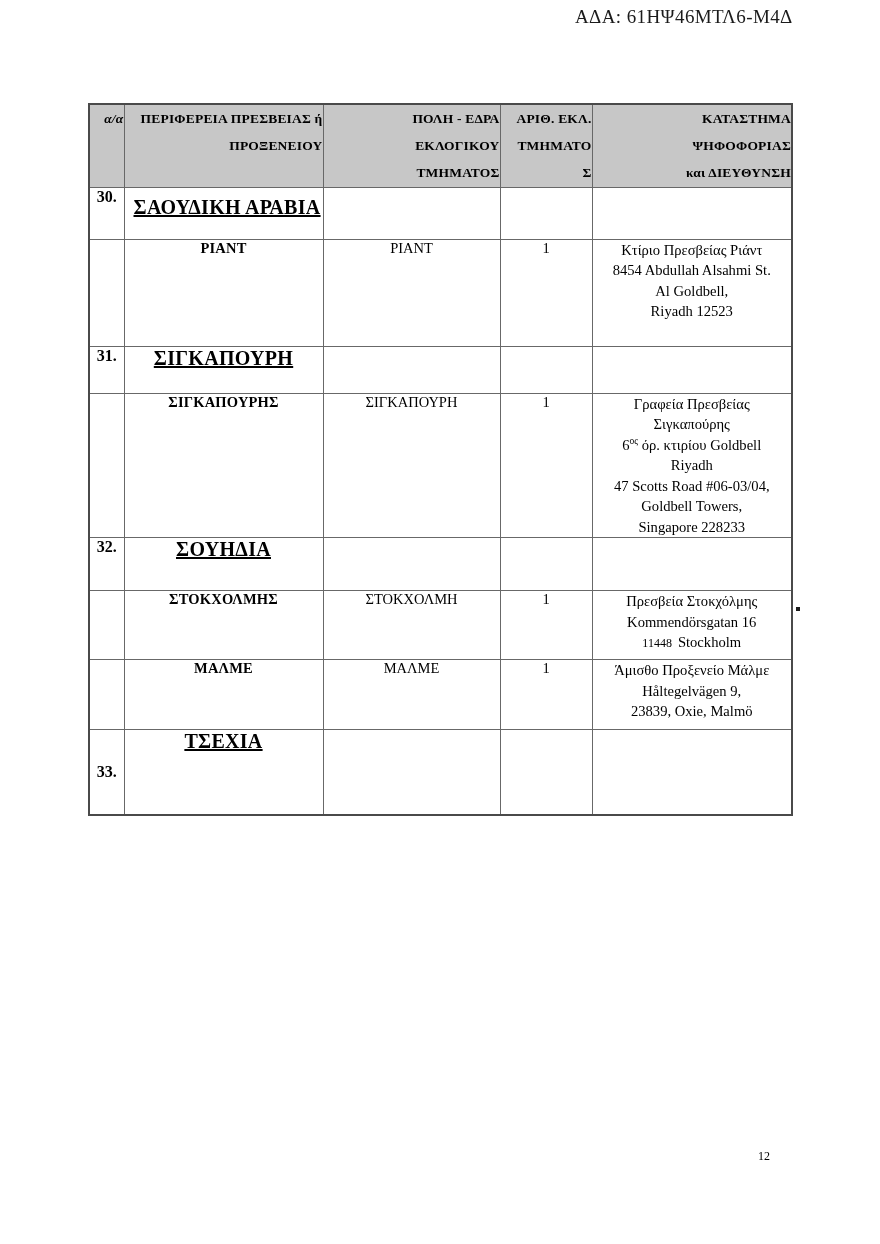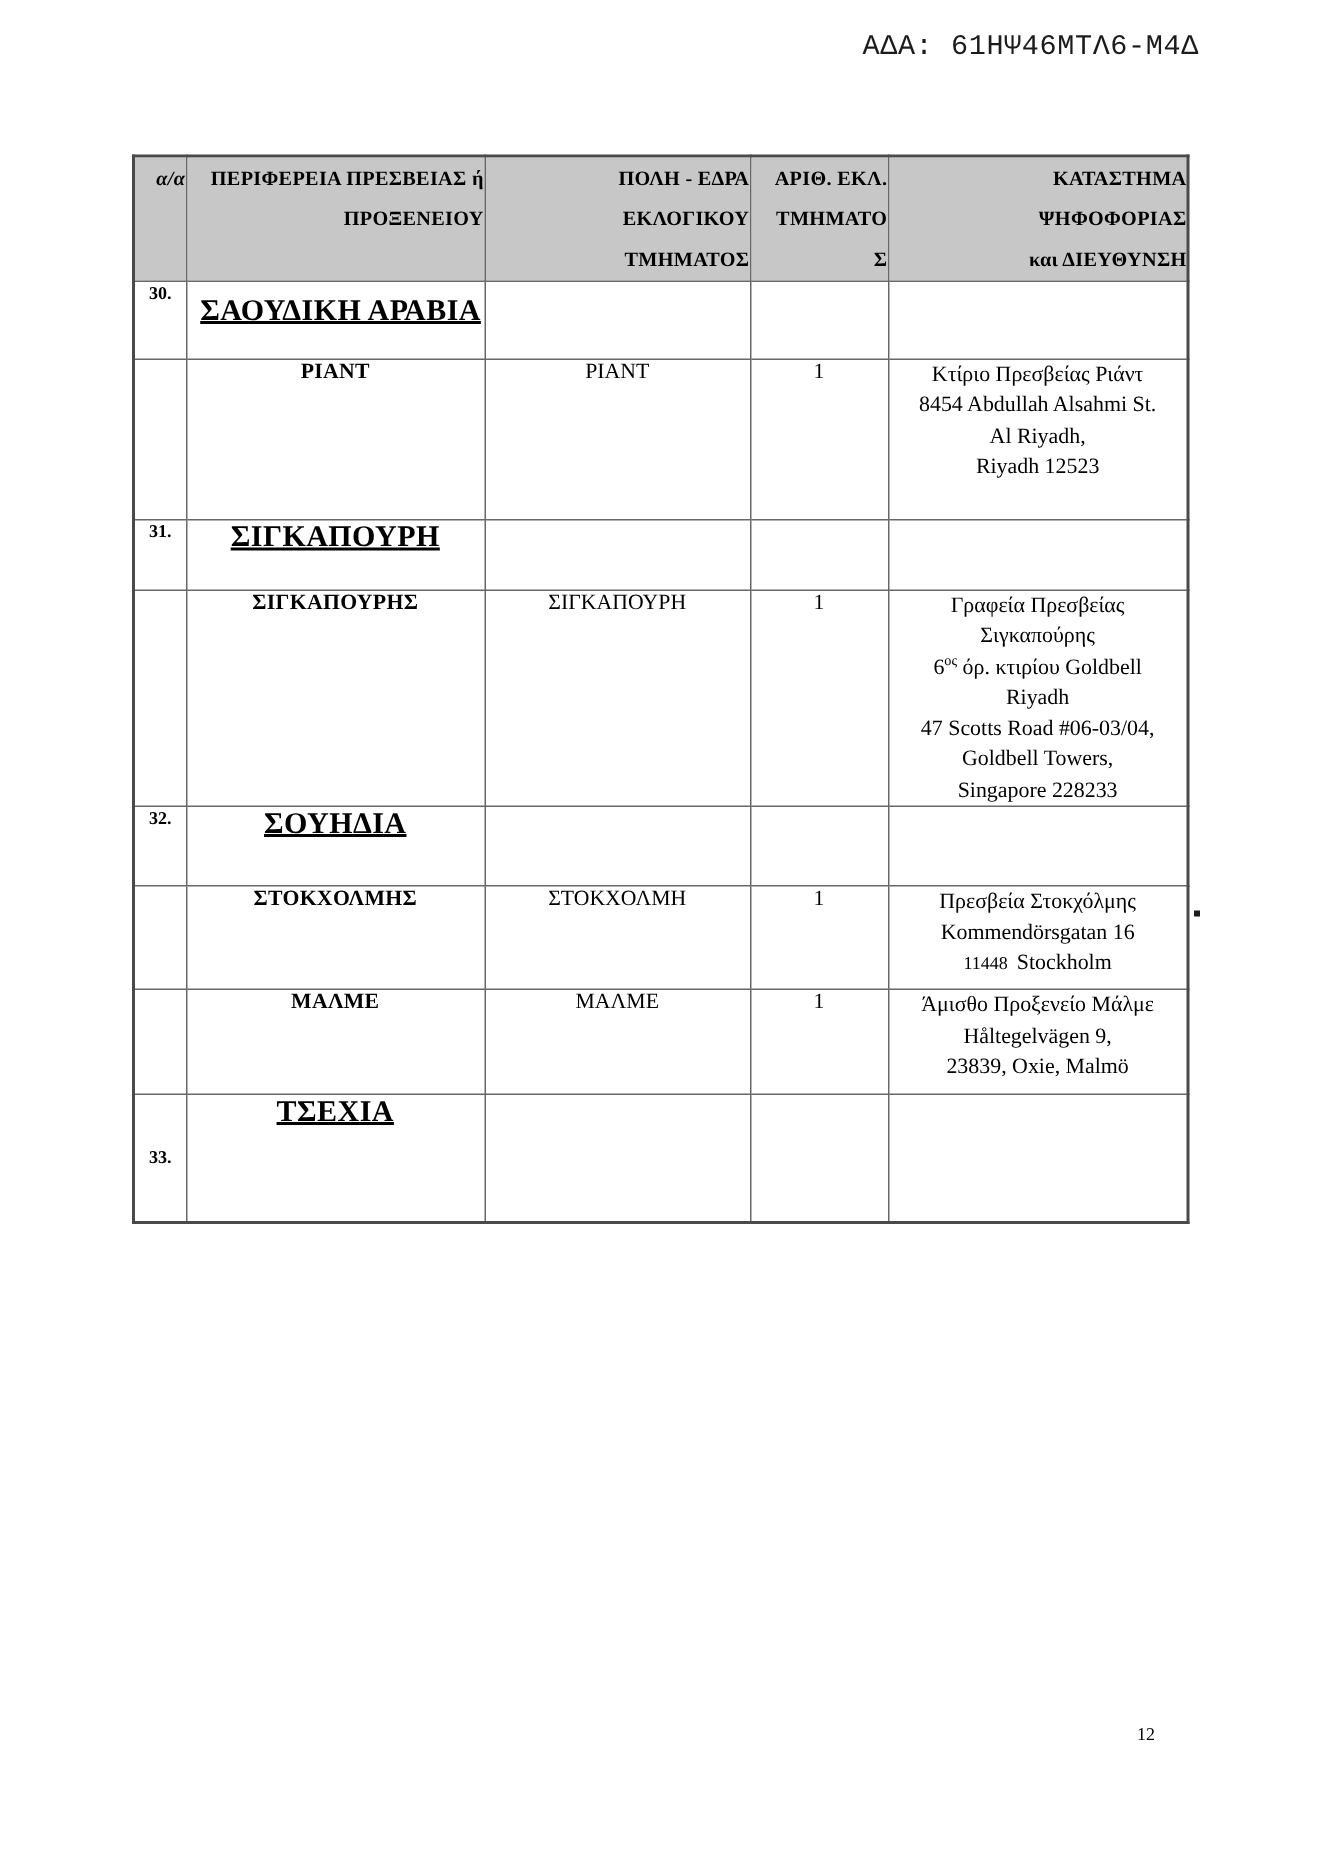--- a/index.html
+++ b/index.html
@@ -12,8 +12,8 @@
     overflow:hidden;
   }
   .ada-ref {
-    position:absolute; top:20px; left:575px;
-    font-family:Liberation Mono, monospace;
+    position:absolute; top:6px; left:575px;
+    font-family:Liberation Serif, serif;
     font-size:19px; color:#1b1b1b; letter-spacing:0.4px;
     white-space:nowrap;
   }

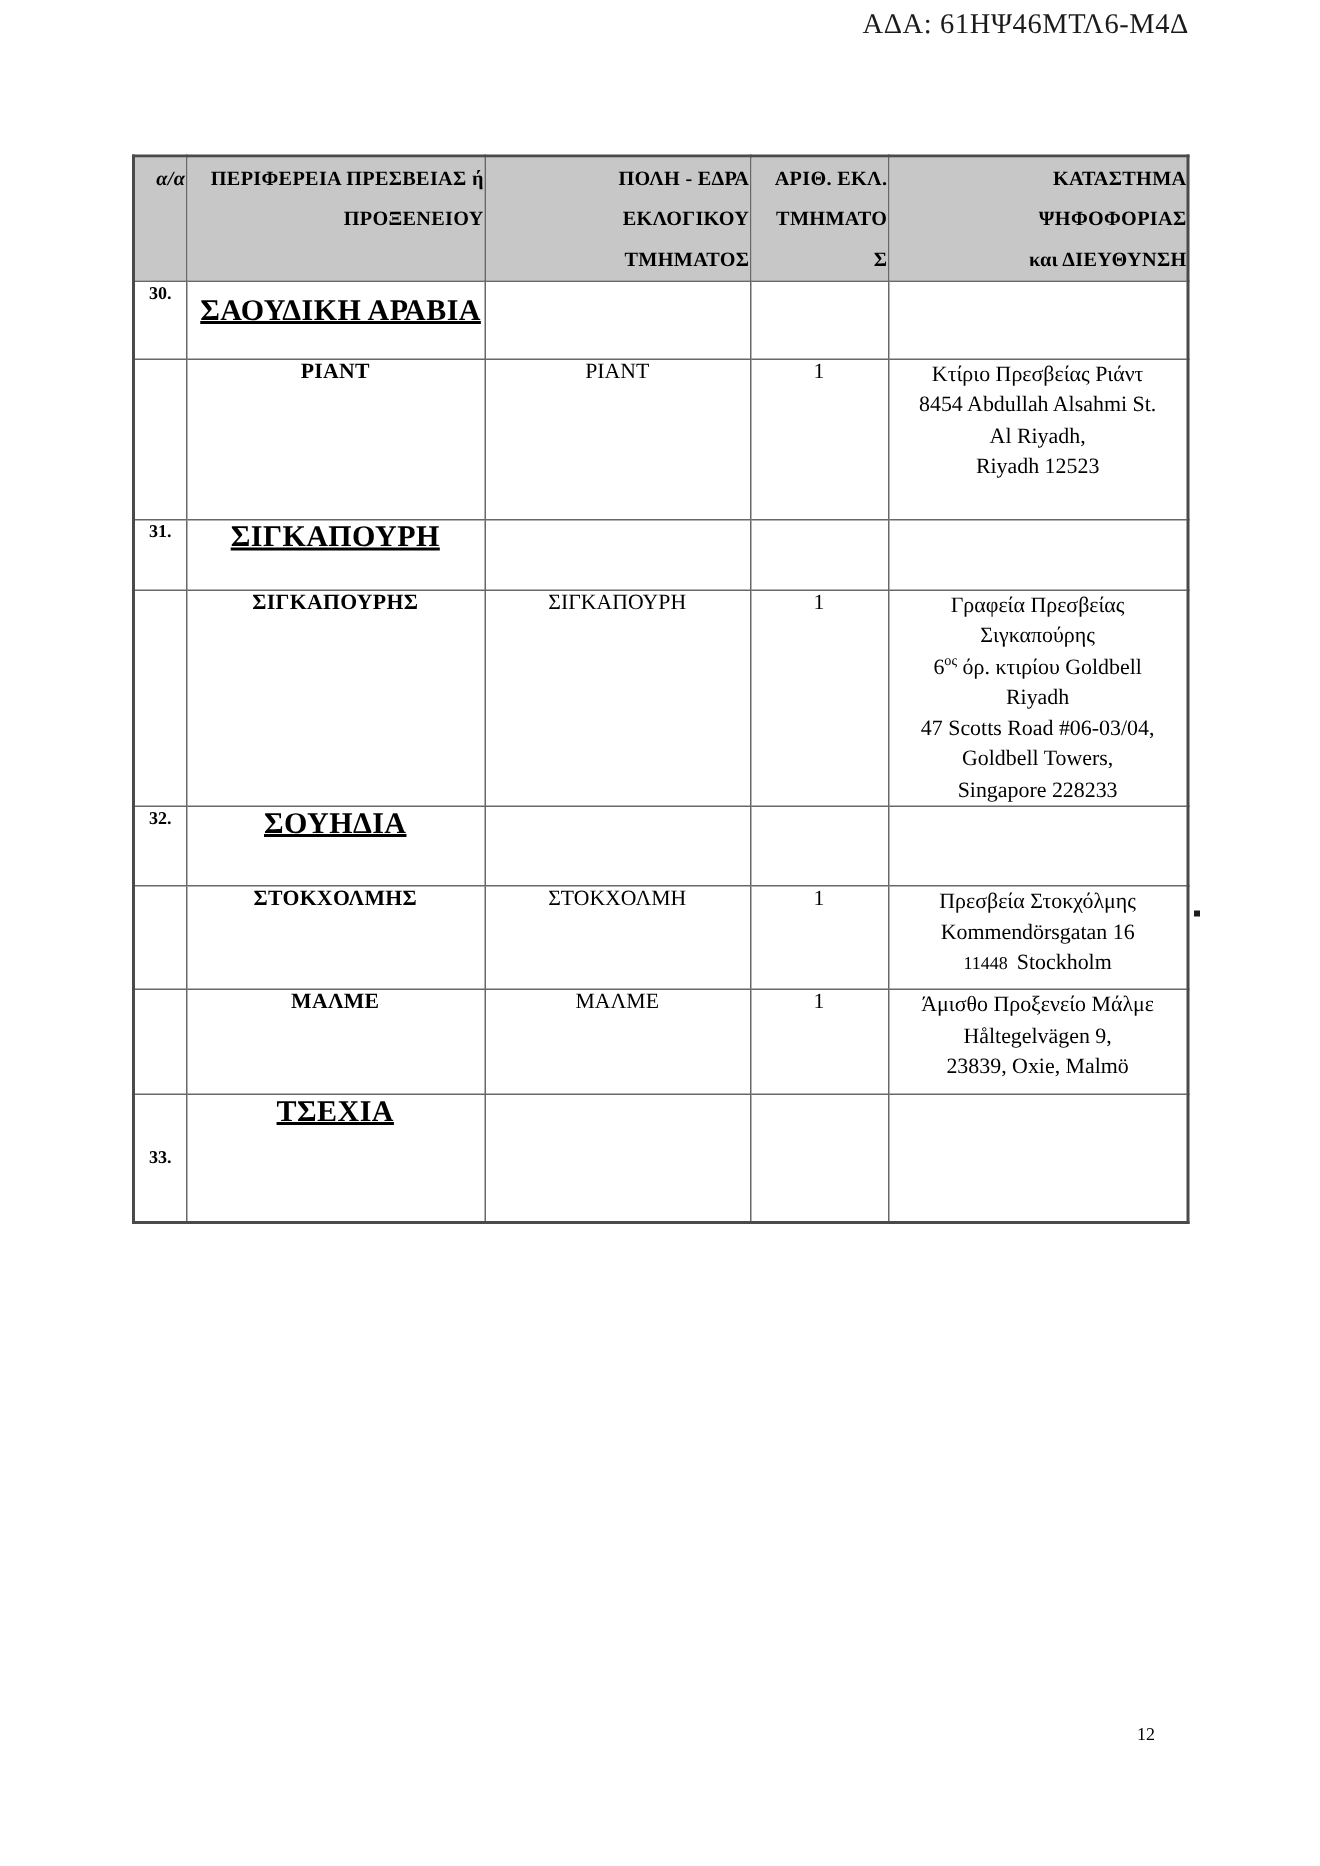--- a/index.html
+++ b/index.html
@@ -33,7 +33,7 @@
     line-height:27px; letter-spacing:0.2px;
   }
   td.num-cell {
-    font-weight:bold; font-size:12px;
+    font-weight:bold; font-size:16px;
     text-align:center; padding-top:8px;
   }
   td.num-cell.v-mid { vertical-align:middle; padding-top:0; }

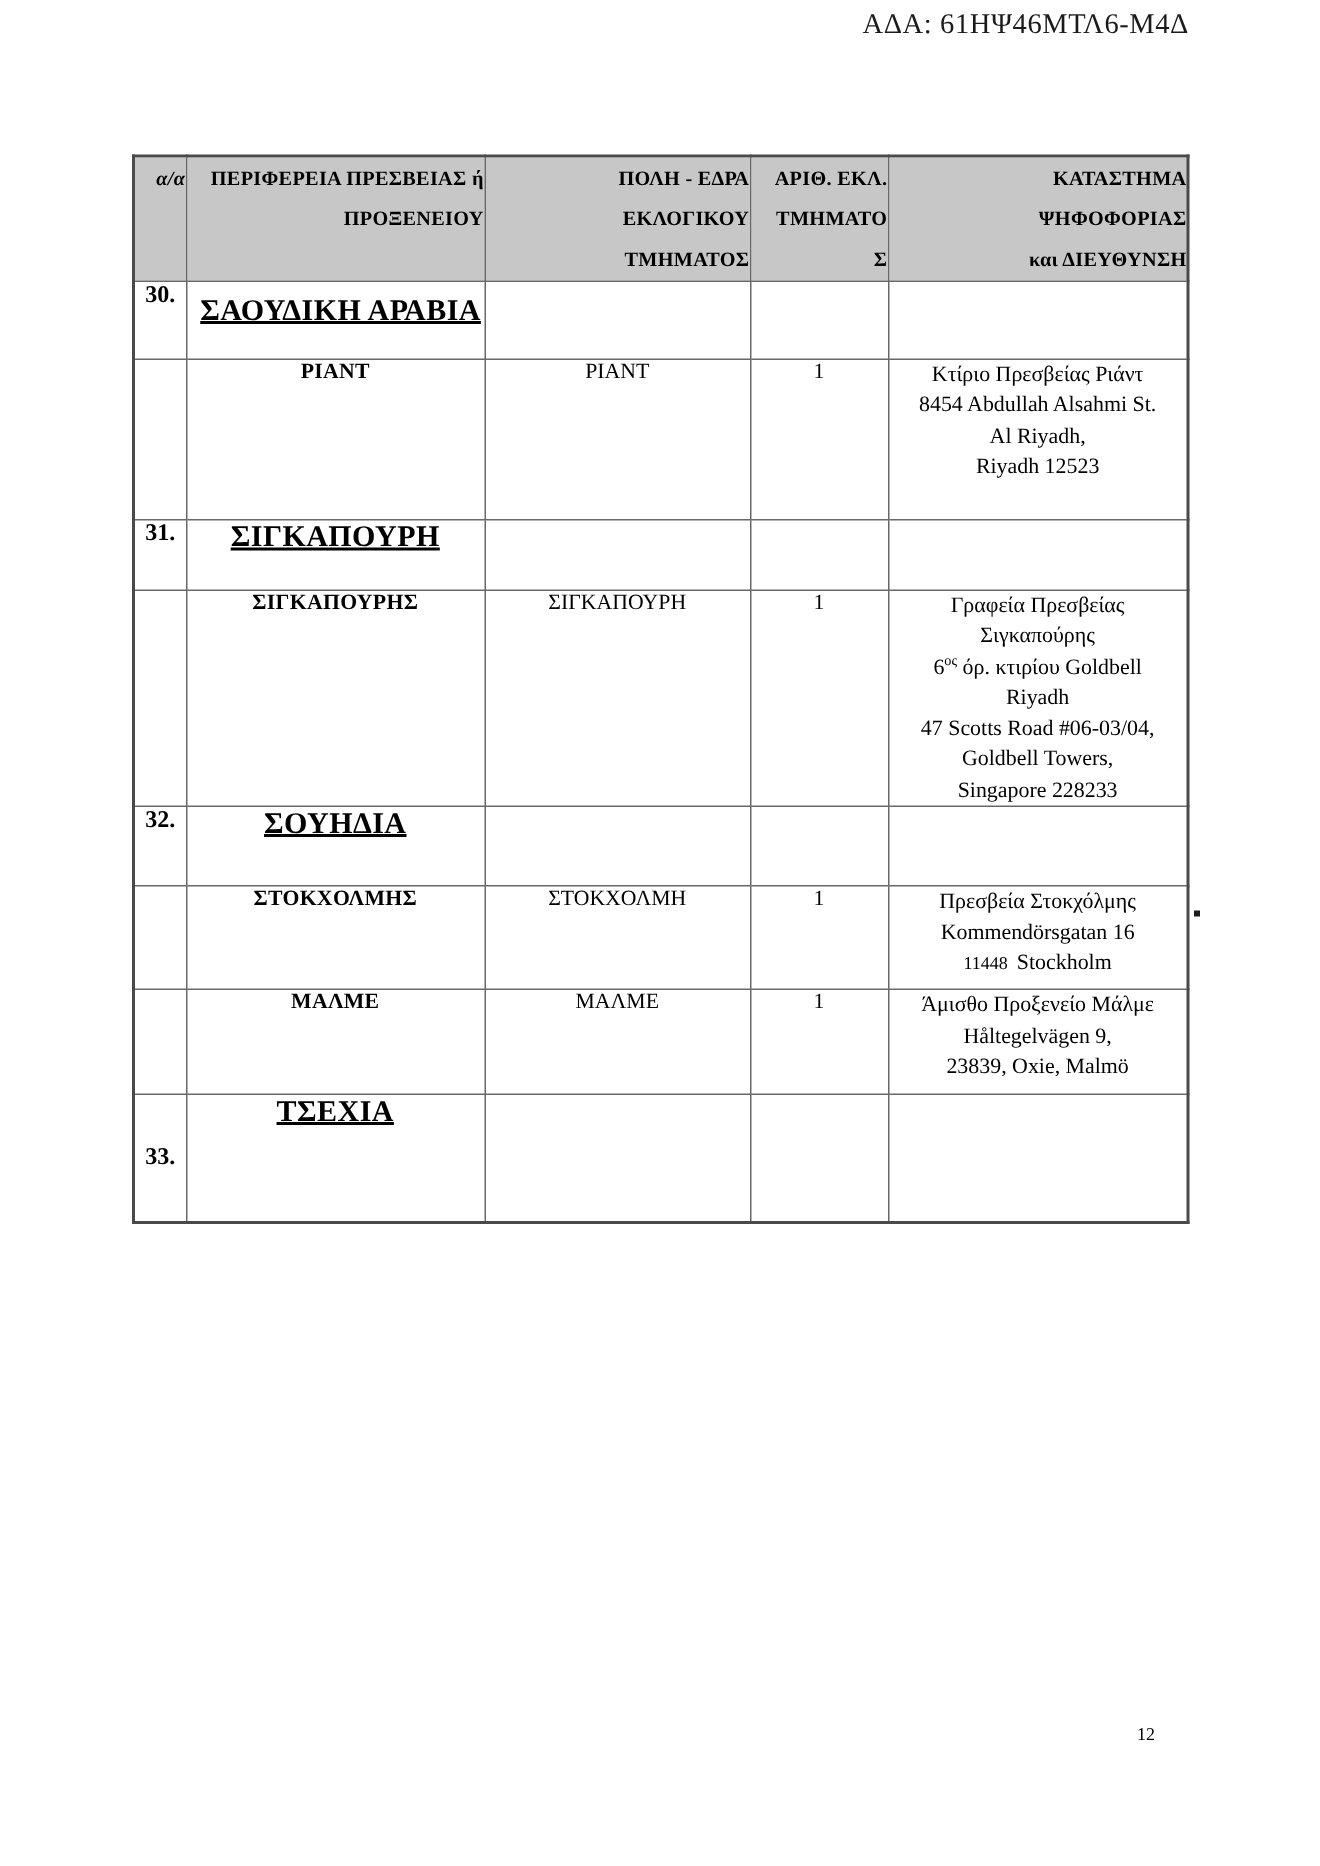--- a/index.html
+++ b/index.html
@@ -125,7 +125,7 @@
       <td class="addr-cell">
         <div class="addr-line">Κτίριο Πρεσβείας Ριάντ</div>
         <div class="addr-line">8454 Abdullah Alsahmi St.</div>
-        <div class="addr-line">Al Riyadh,</div>
+        <div class="addr-line">Al Goldbell,</div>
         <div class="addr-line">Riyadh 12523</div>
       </td>
     </tr>

